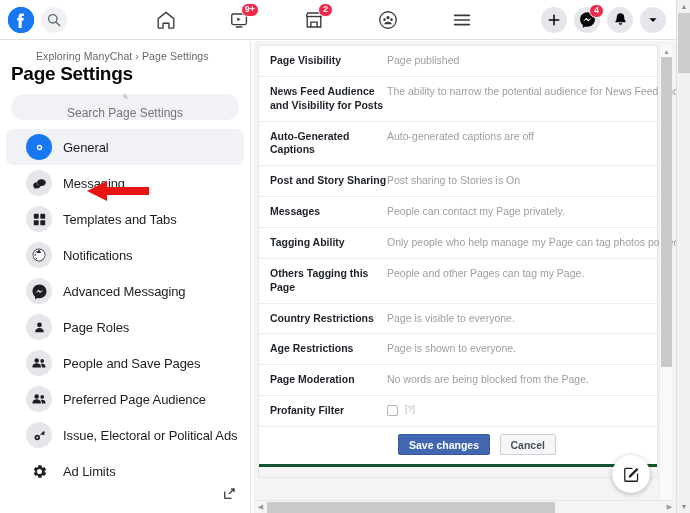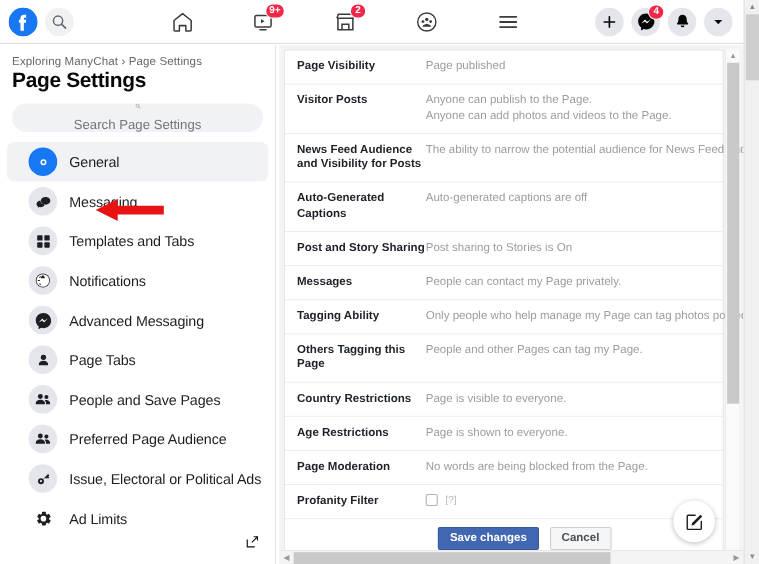--- a/index.html
+++ b/index.html
@@ -62,7 +62,7 @@
     overflow: hidden;
   }
   .breadcrumb {
-    font-size: 10.5px; color:#65676b; padding: 9px 0 0 11px; letter-spacing: 0.1px;
+    font-size: 10.5px; color:#65676b; padding: 9px 0 0 11px; letter-spacing: 0.1px; margin-left: 25px;
   }
   .page-title {
     font-size: 19px; font-weight: bold; color:#080809;

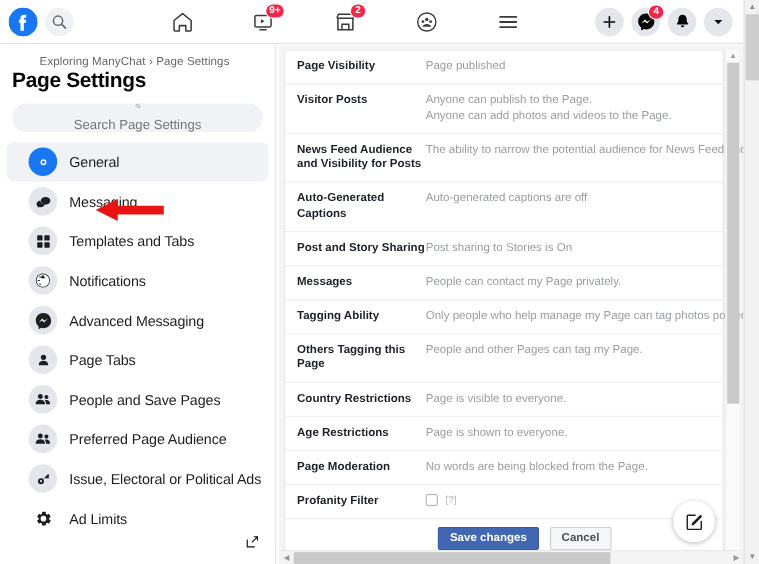--- a/index.html
+++ b/index.html
@@ -421,13 +421,6 @@
         <div class="v">Page published</div>
       </div>
 
-      <div class="row">
-        <div class="k">Visitor Posts</div>
-        <div class="v">
-          <span>Anyone can publish to the Page.</span>
-          <span class="l2">Anyone can add photos and videos to the Page.</span>
-        </div>
-      </div>
 
       <div class="row">
         <div class="k">News Feed Audience and Visibility for Posts</div>

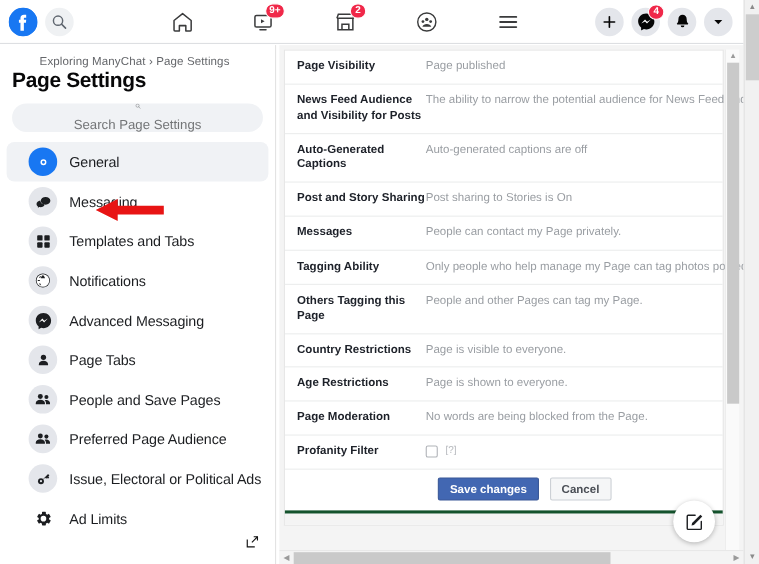--- a/index.html
+++ b/index.html
@@ -350,7 +350,7 @@
             <path d="M10 10.6c-3.1 0-5.6 1.9-5.6 4.2v1.4h11.2v-1.4c0-2.3-2.5-4.2-5.6-4.2z"></path>
           </svg>
         </span>
-        <span class="nav-label">Page Tabs</span>
+        <span class="nav-label">Page Roles</span>
       </div>
 
       <div class="nav-item">

